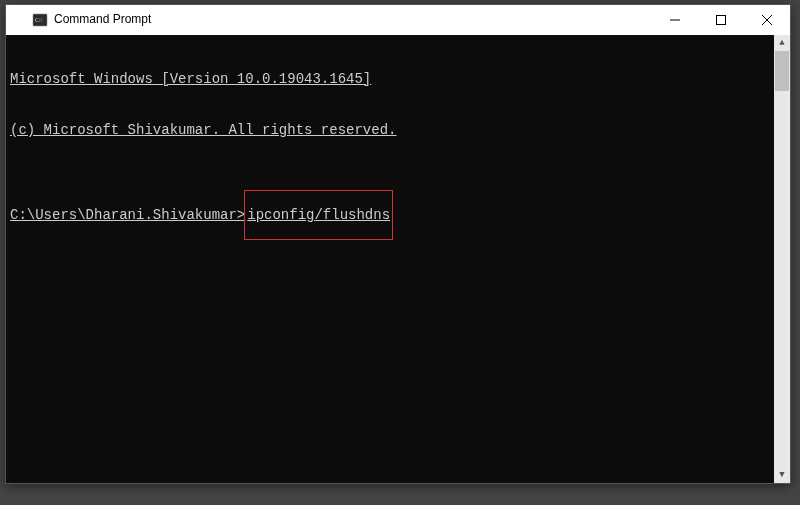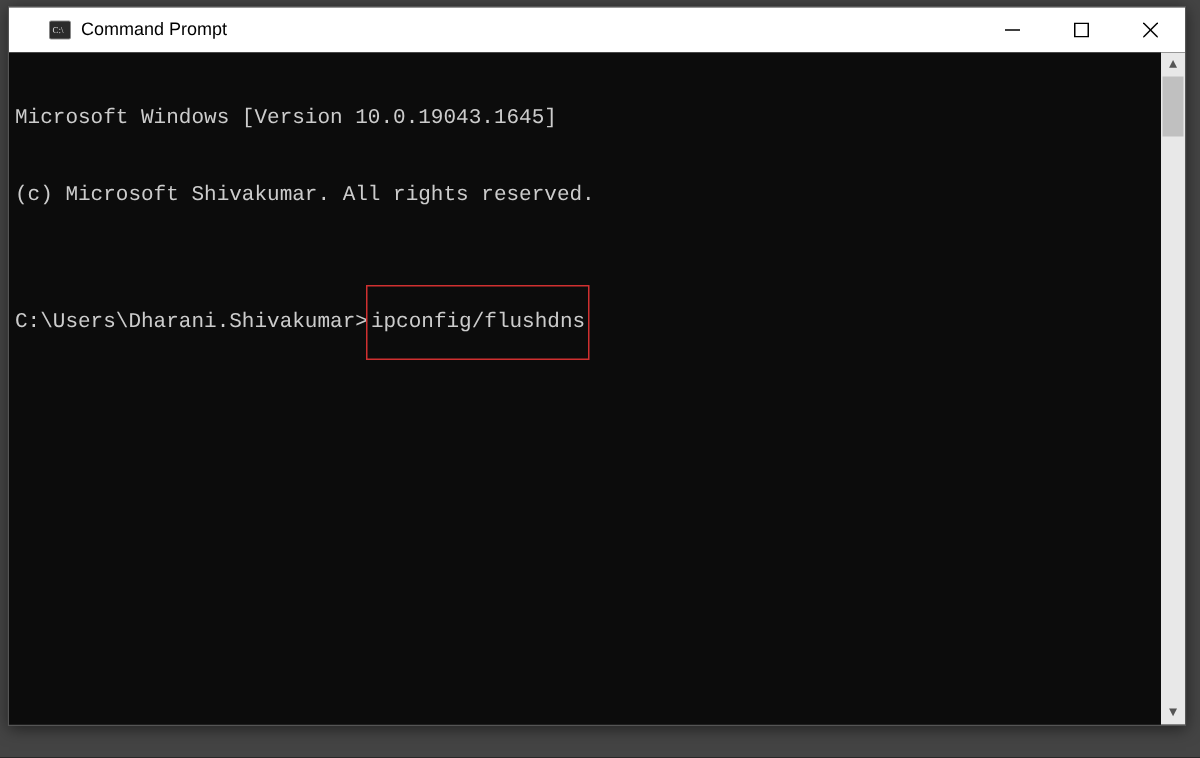--- a/index.html
+++ b/index.html
@@ -99,7 +99,7 @@
   }
   .scrollbar-arrow.up { top: 0; }
   .scrollbar-arrow.down { bottom: 0; }
-  .term-line { display: block; }
+  .term-line { display: block; text-decoration: underline; }
   .highlight-box {
     border: 1px solid #d03030;
     padding: 16px 2px;

